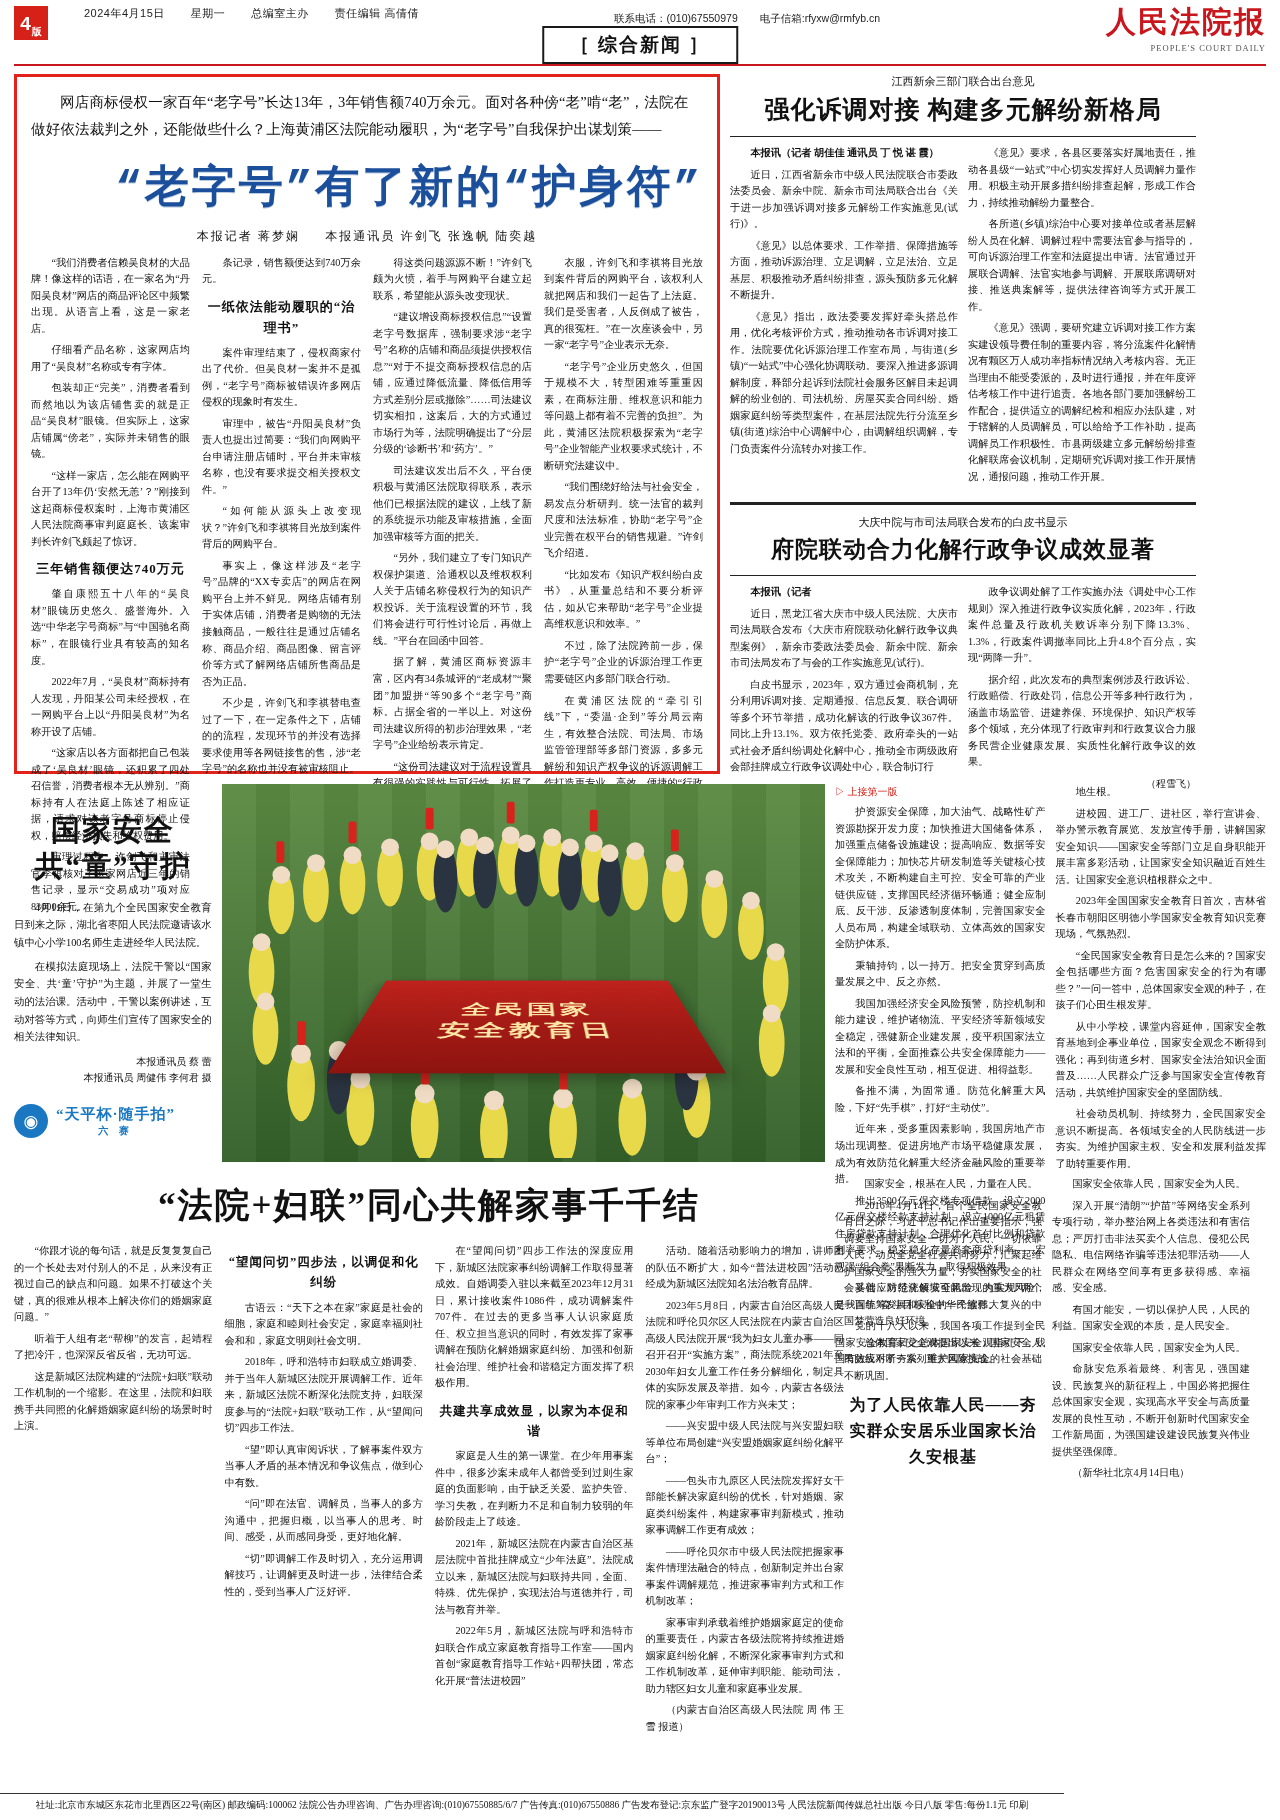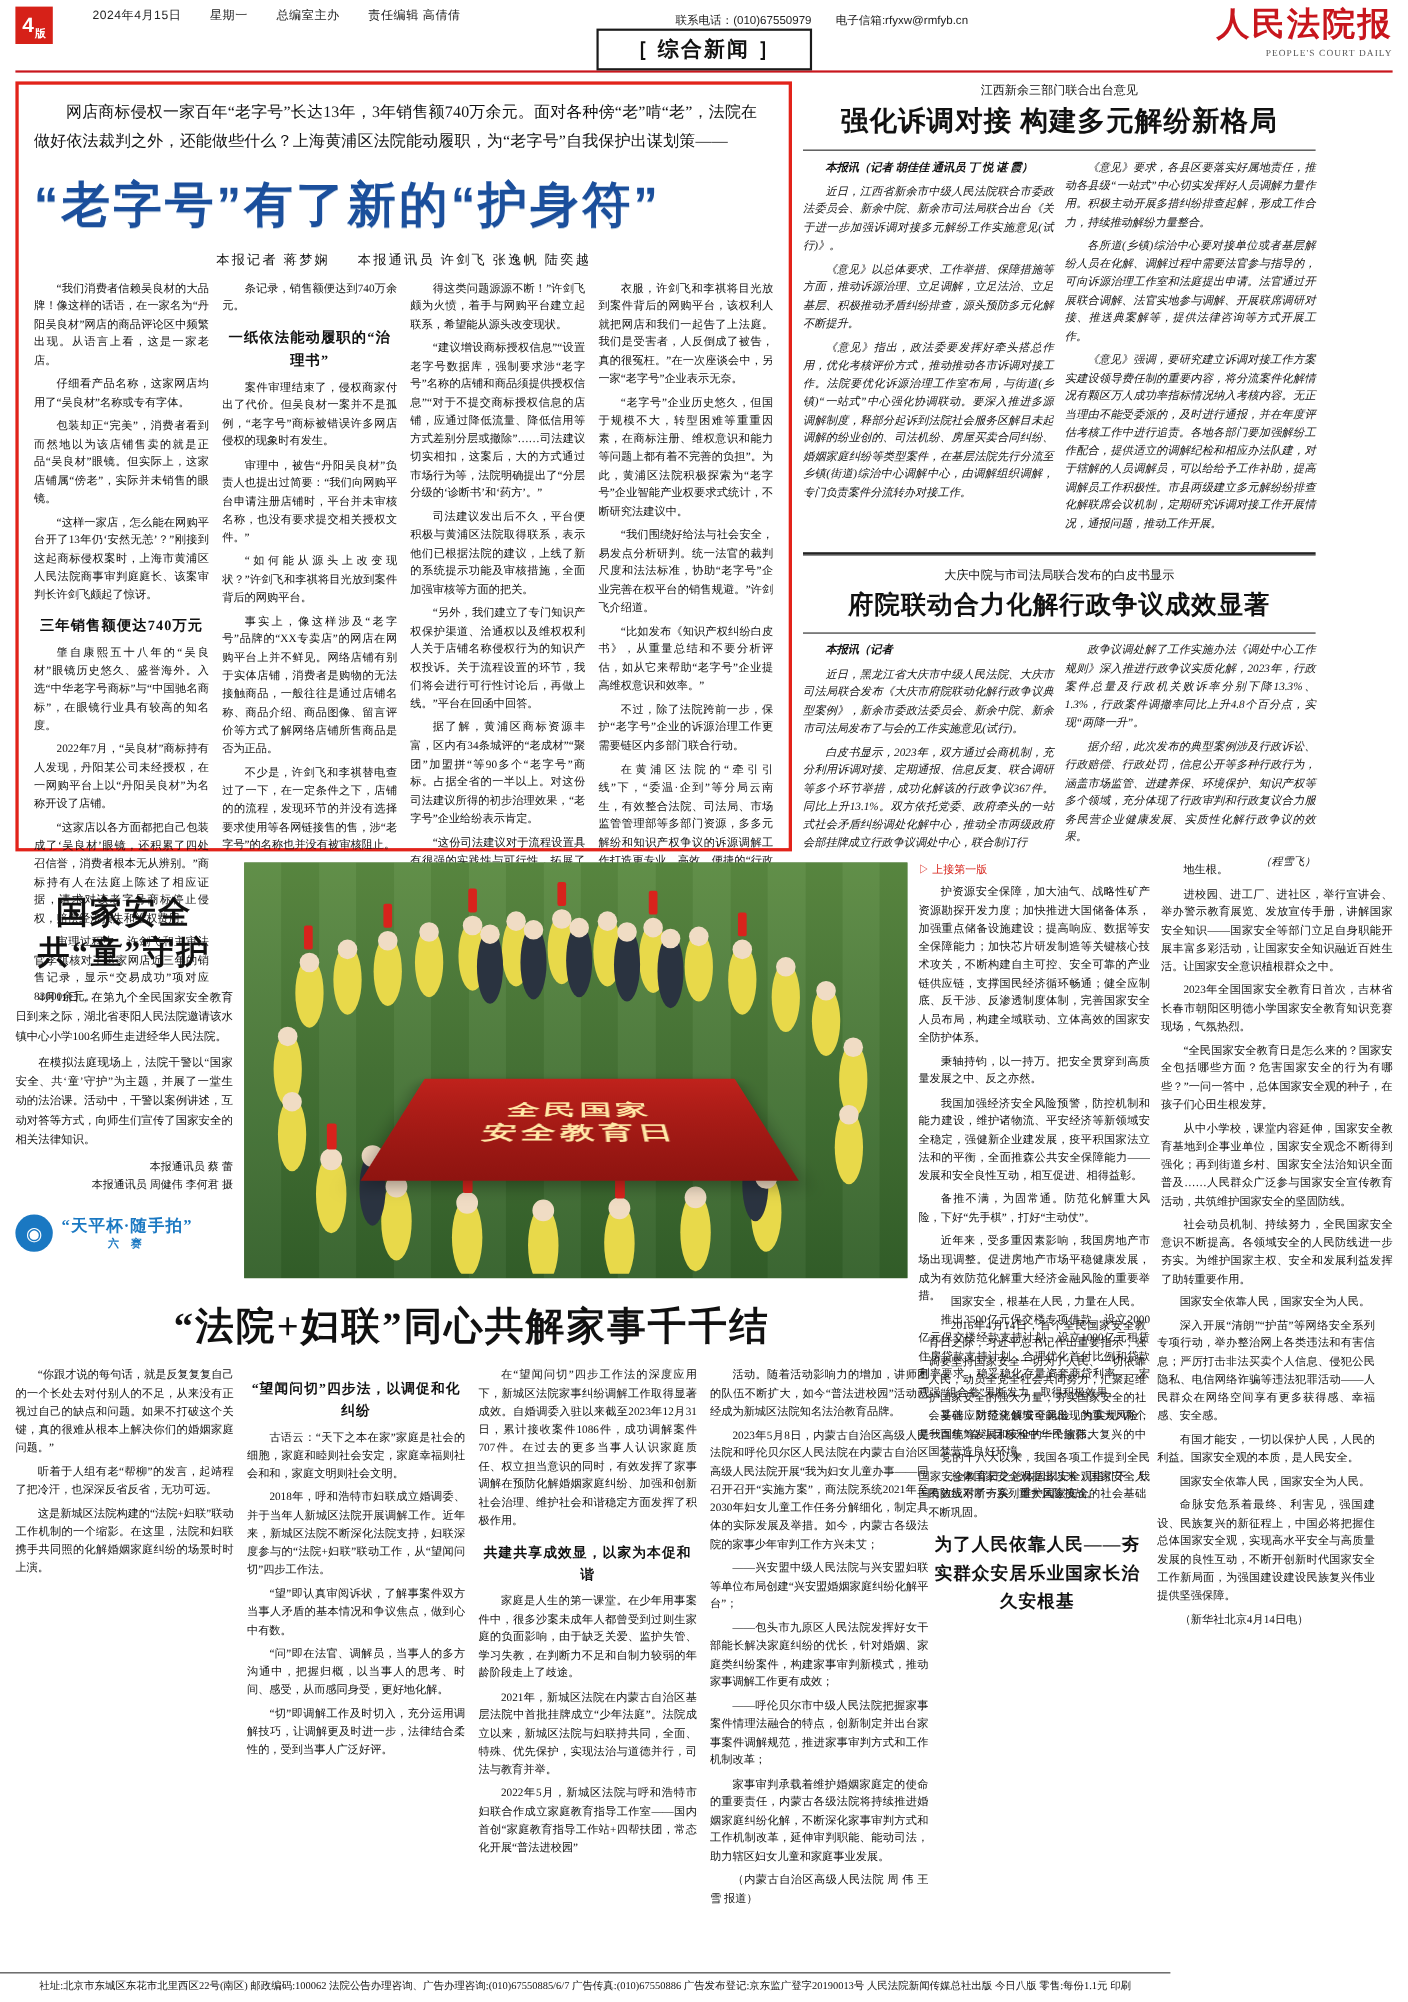--- a/index.html
+++ b/index.html
@@ -77,7 +77,7 @@
   .r-head.small { font-size:23px; }
   .hr-thin { border-top:1px solid #222; margin:10px 0 8px; }
   .hr-dbl { border-top:2px solid #222; border-bottom:1px solid #222; height:3px; margin:12px 0 10px; }
-  .r-cols { display:flex; gap:10px;font-style:italic; }
+  .r-cols { display:flex; gap:10px; }
   .r-col { flex:1; font-size:10.2px; line-height:1.62; text-align:justify; font-family:"Liberation Serif", serif; }
   .r-col p { margin:0 0 5px; text-indent:2em; }
   .r-lead { font-weight:bold; }

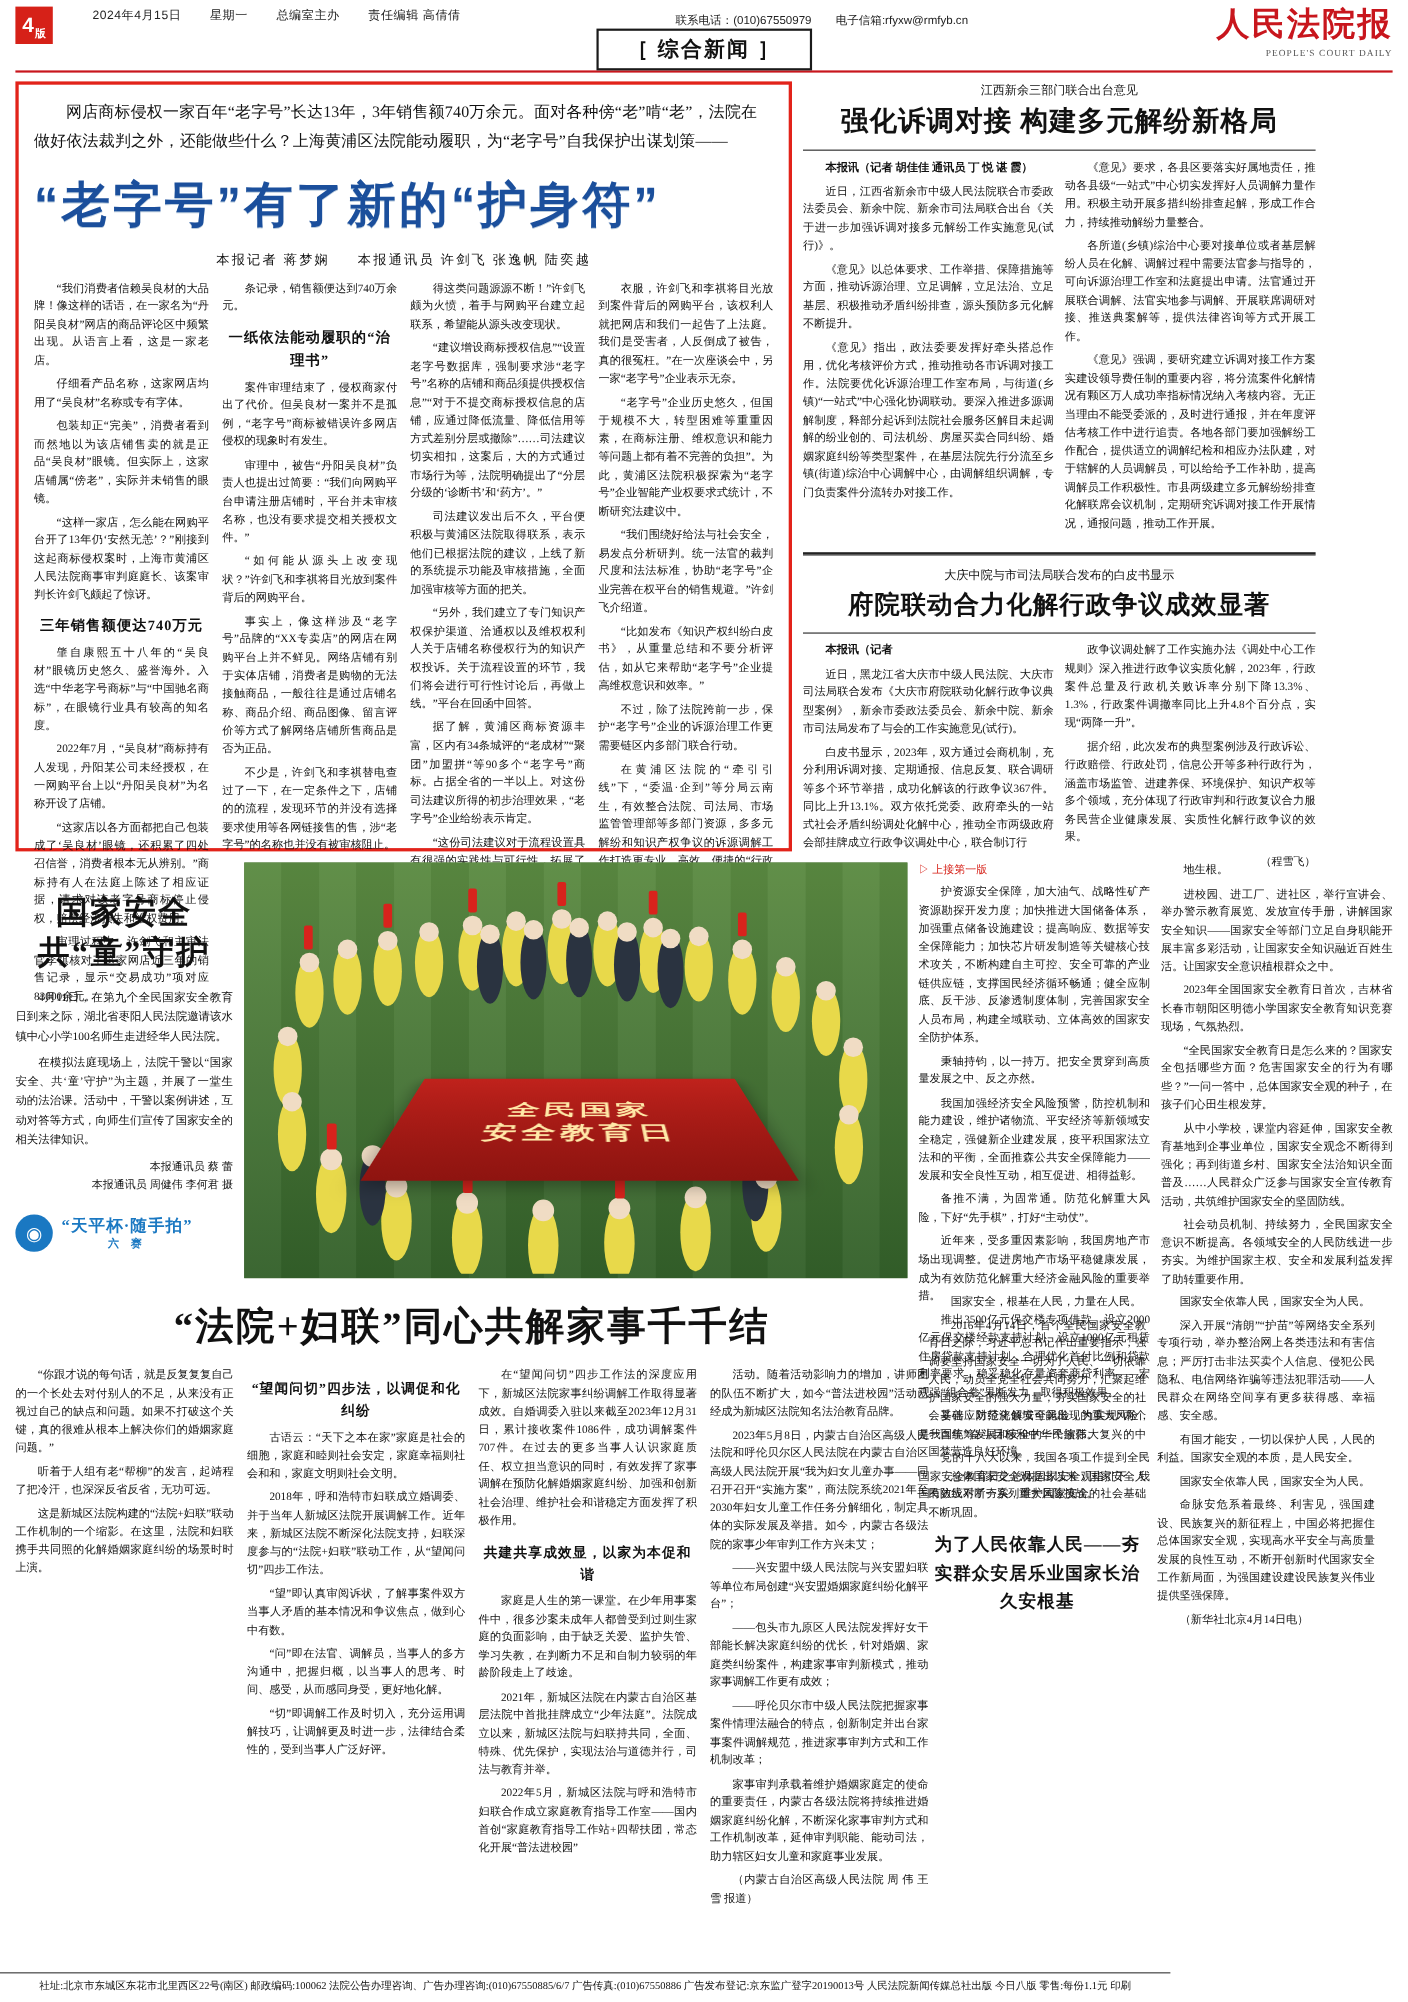--- a/index.html
+++ b/index.html
@@ -52,9 +52,9 @@
     font-family:"Liberation Serif", serif; letter-spacing:.2px;
   }
   .lead-title {
-    text-align:left; color:#1b4f9c; font-weight:bold;
+    text-align:right; color:#1b4f9c; font-weight:bold;
     font-size:44px; letter-spacing:3px; margin:14px 0 12px;
-    font-family:Liberation Sans, sans-serif;
+    font-family:Liberation Mono, monospace;
     text-shadow:0 1px 0 #bcd;
   }
   .lead-byline { text-align:center; font-size:12px; letter-spacing:2px; margin-bottom:10px; }

